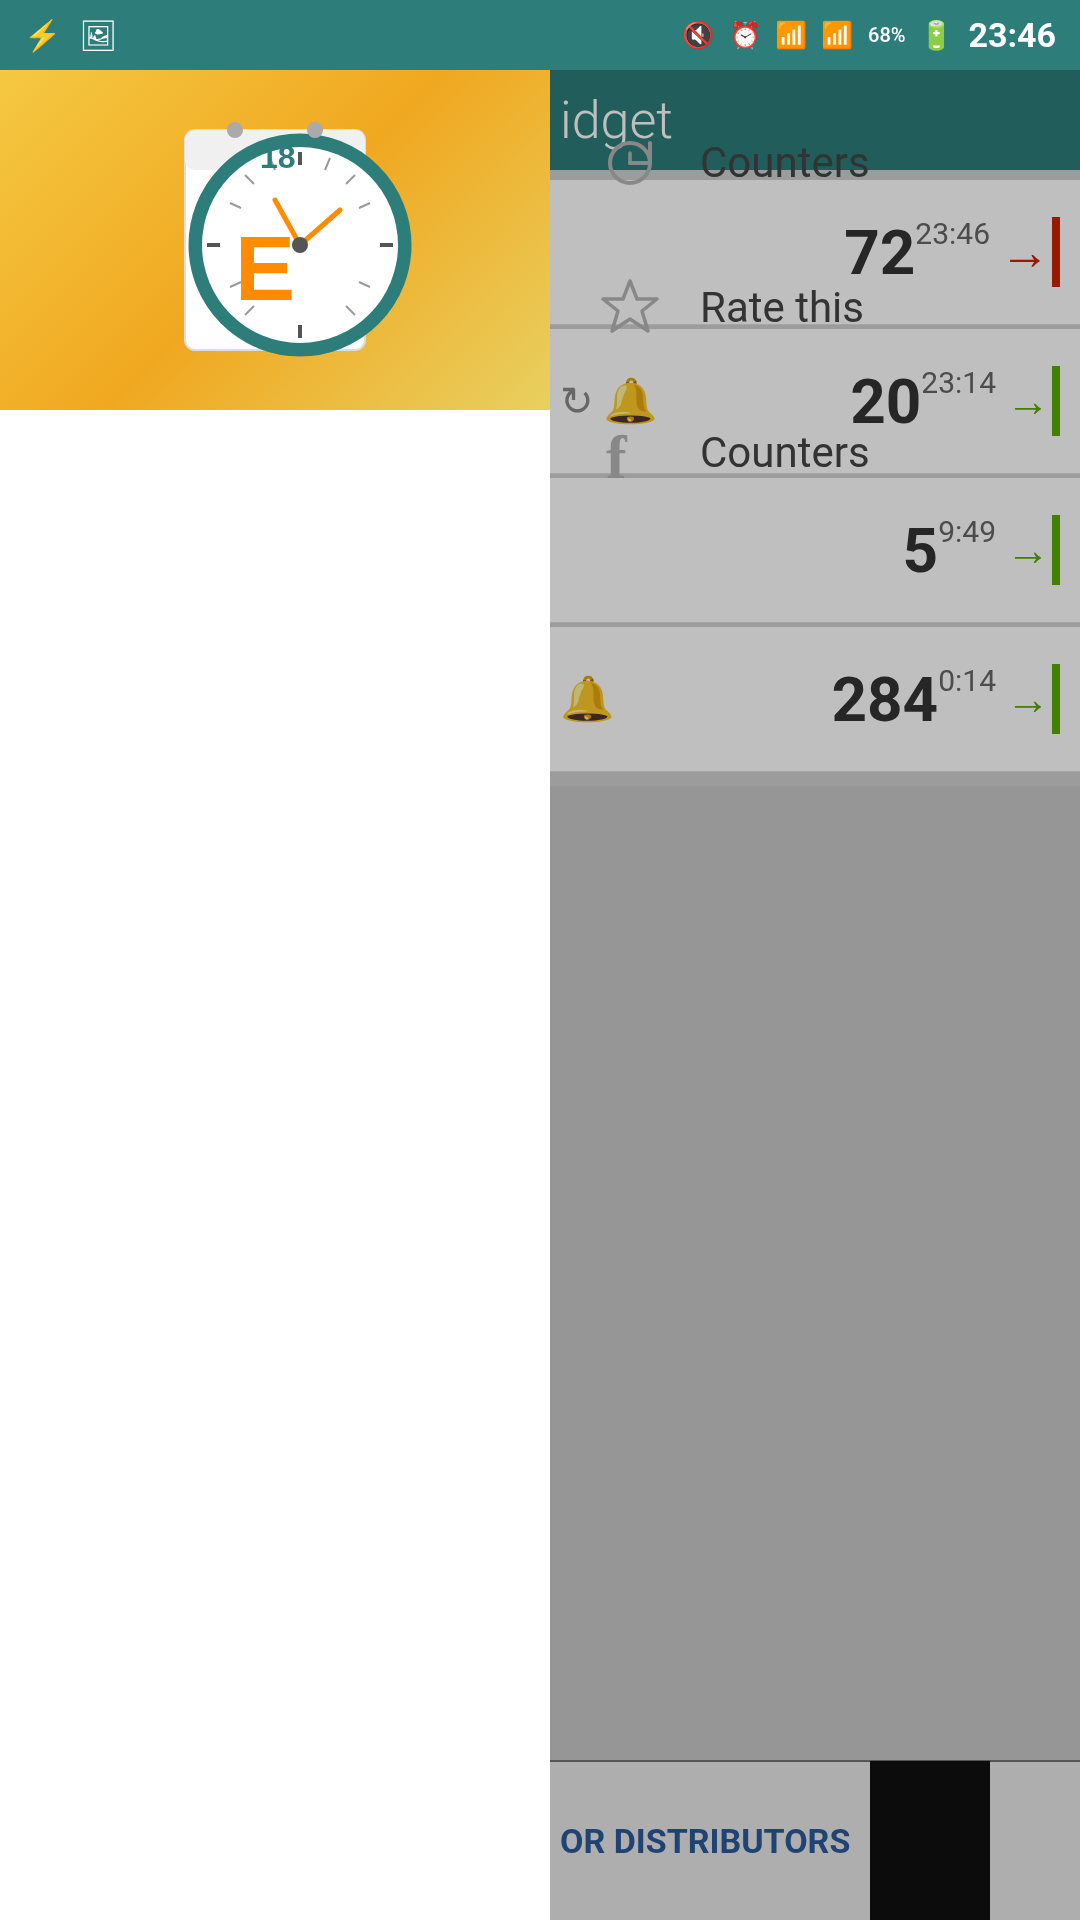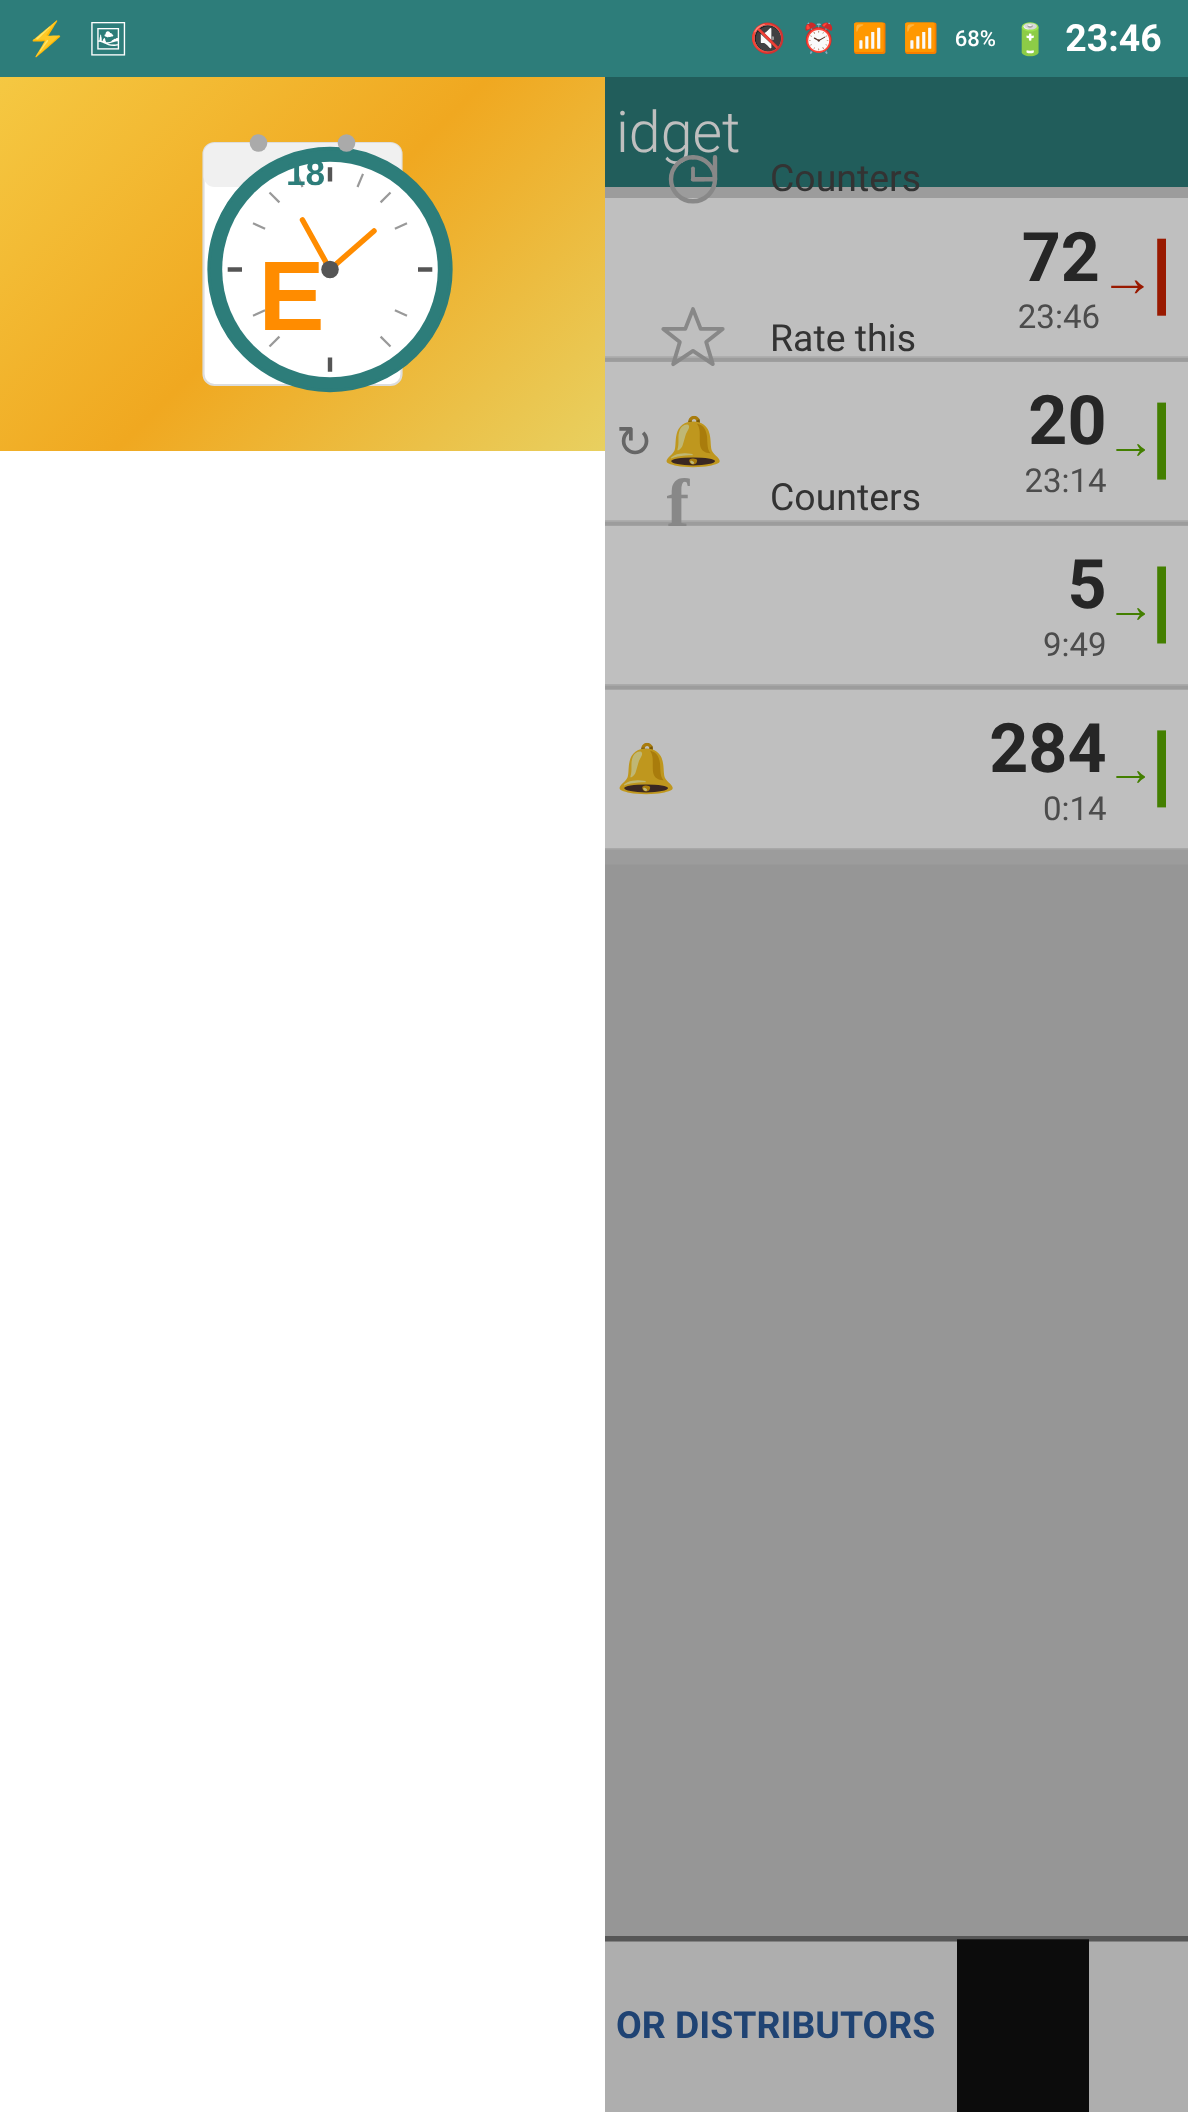--- a/index.html
+++ b/index.html
@@ -235,7 +235,7 @@
       flex-shrink: 0;
     }
     .menu-label {
-      font-size: 34px;
+      font-size: 42px;
       color: #333;
       margin-left: 30px;
       font-weight: 400;

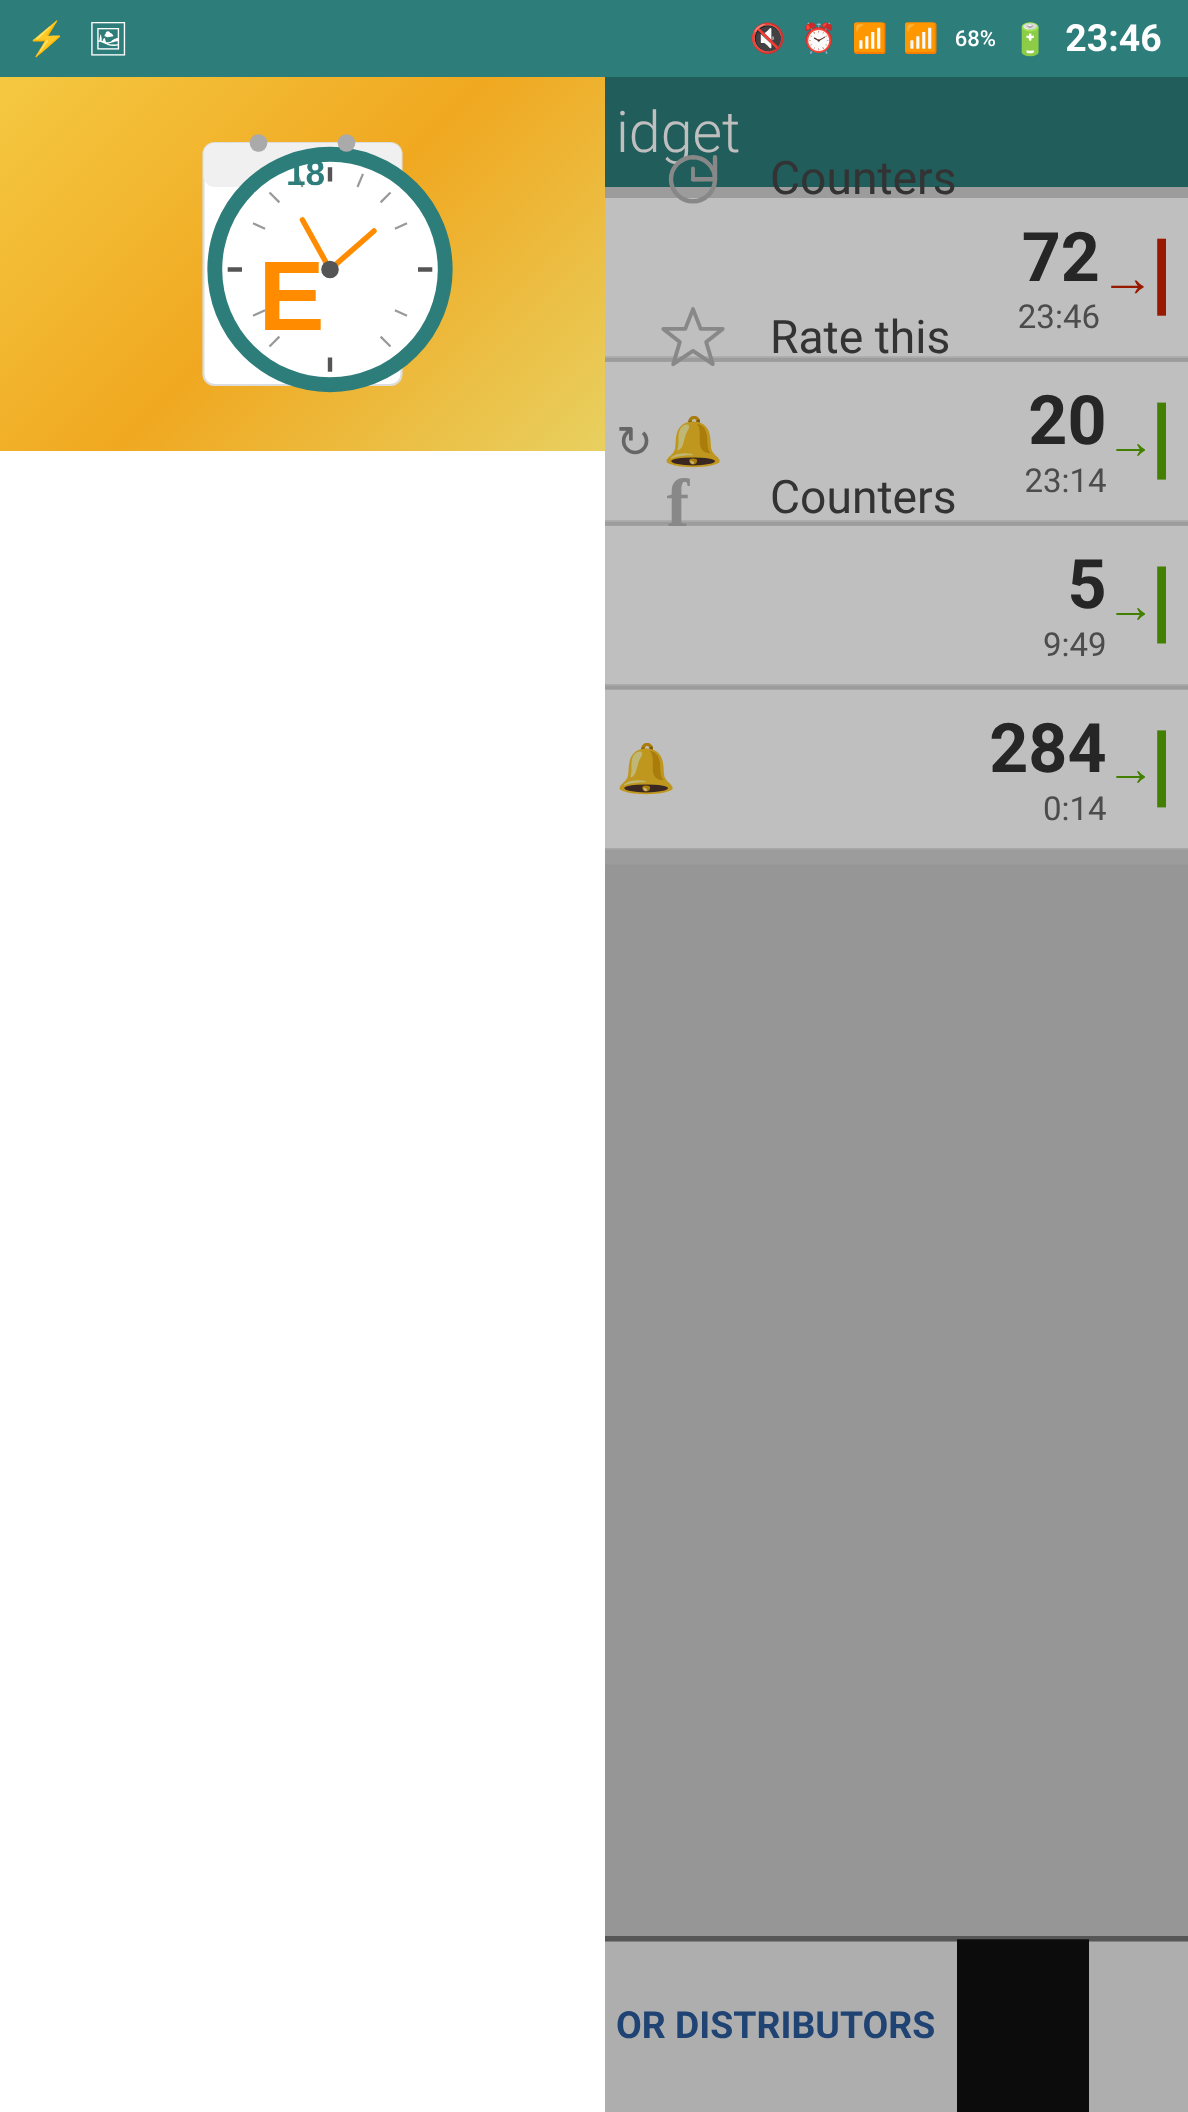--- a/index.html
+++ b/index.html
@@ -90,8 +90,8 @@
     }
     .counter-row-content {
       display: flex;
-      flex-direction: column;
-      align-items: flex-end;
+      flex-direction: row;
+      margin-right: 10px;
     }
     .counter-number {
       font-size: 62px;

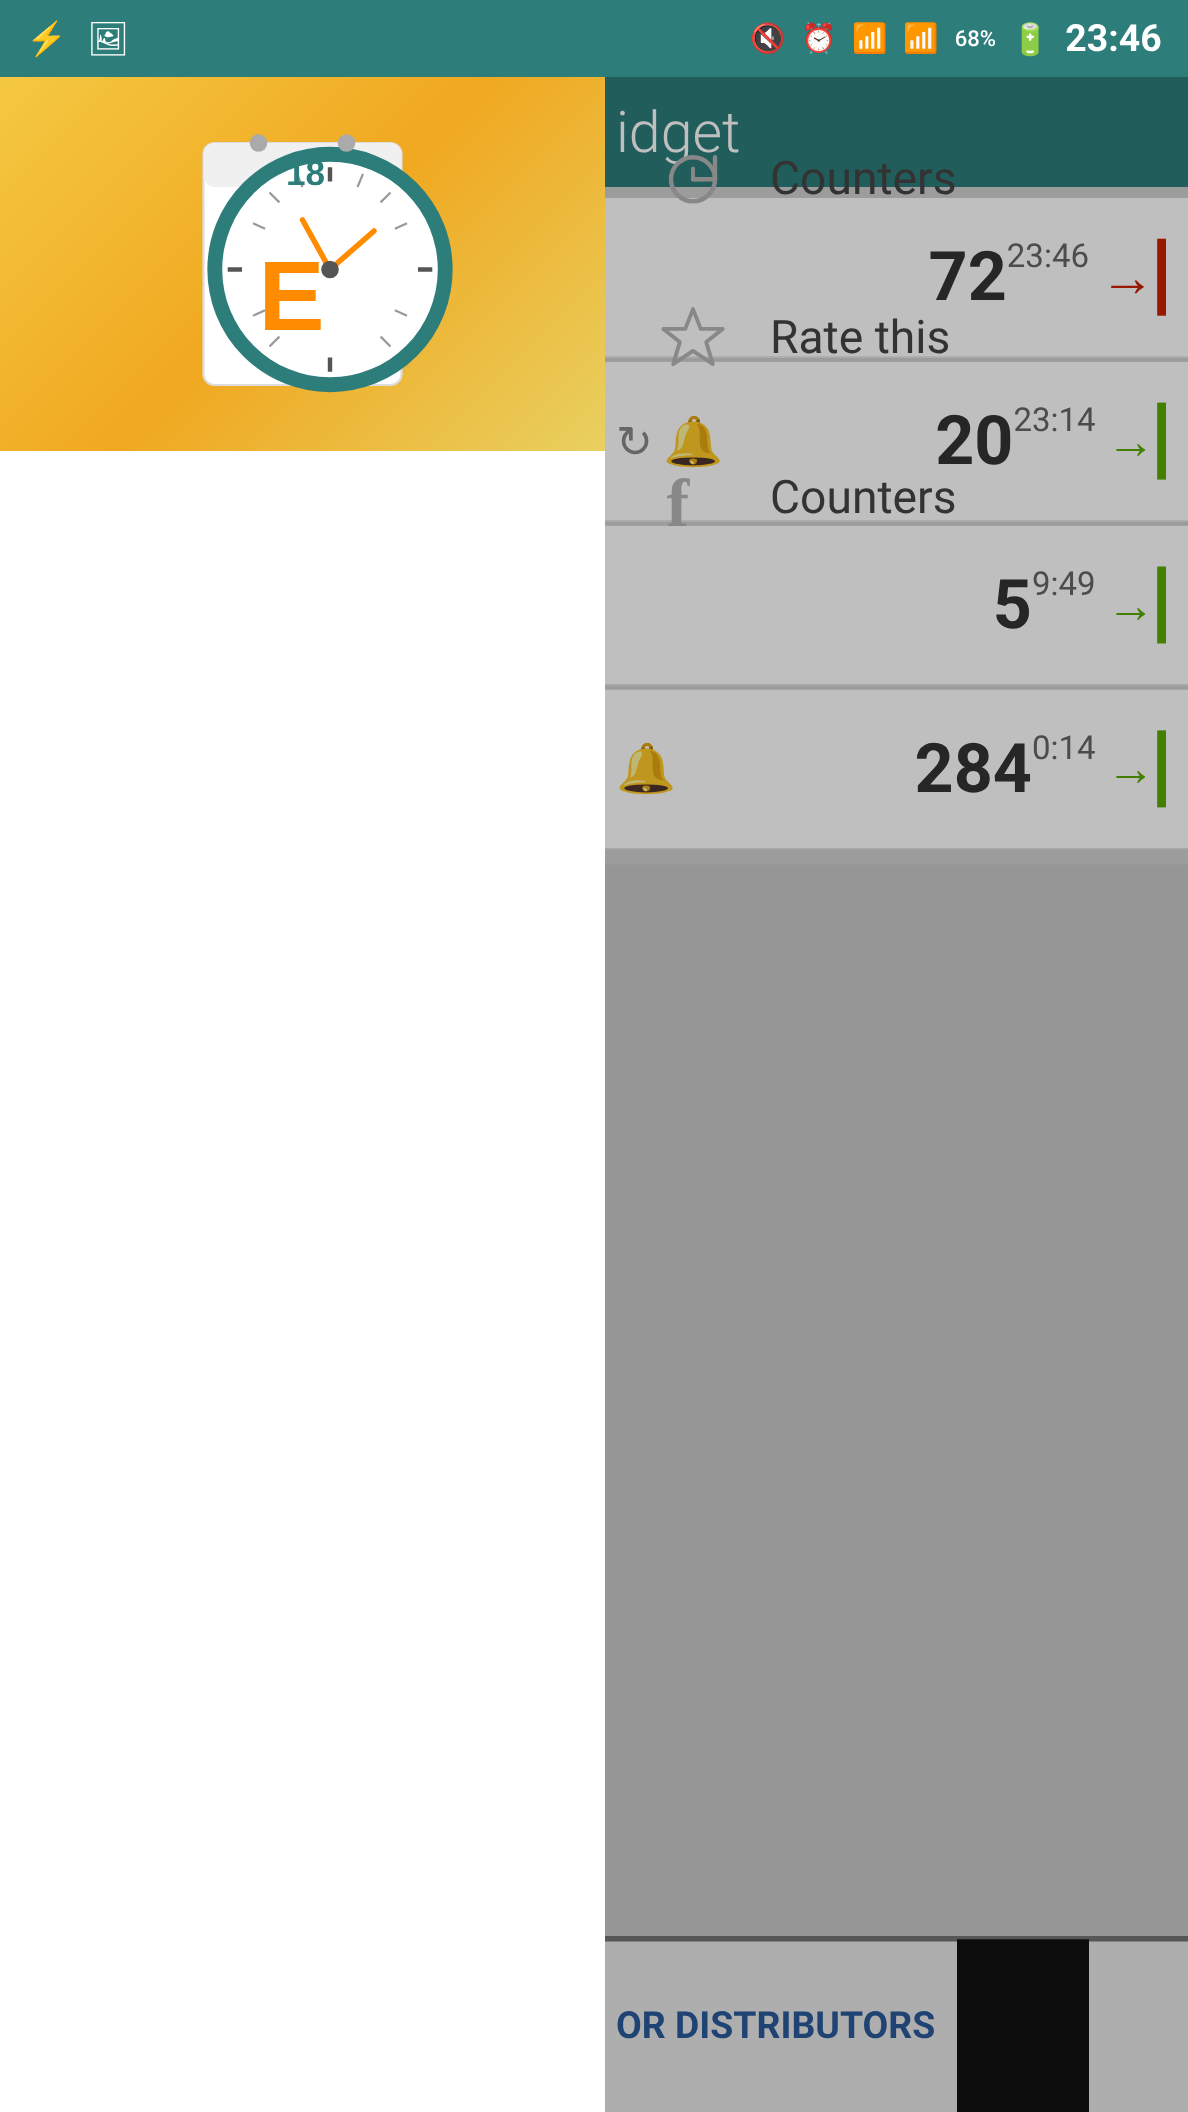--- a/index.html
+++ b/index.html
@@ -153,7 +153,7 @@
       background: #e8e8e8;
       display: flex;
       align-items: center;
-      border-top: 5px solid #737373;
+      border-top: 2px solid #737373;
     }
     .ad-text {
       color: #2a5a9a;

